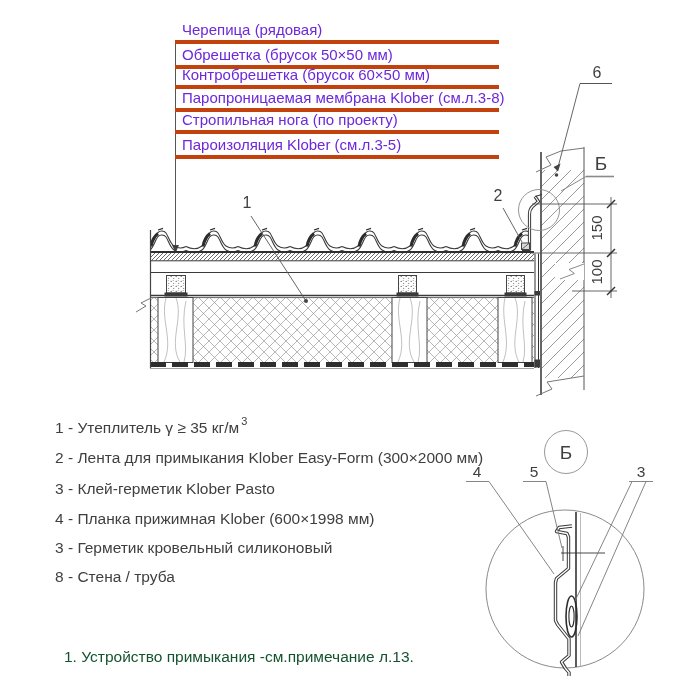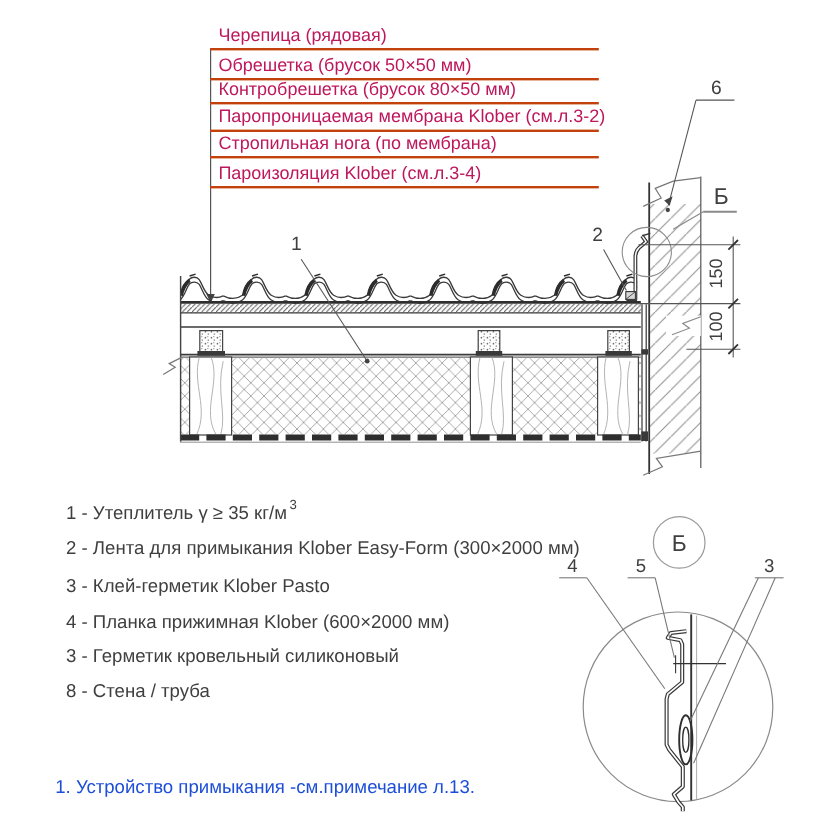--- a/index.html
+++ b/index.html
@@ -8,8 +8,8 @@
   svg{position:absolute;left:0;top:0;}
   svg text{font-family:"Liberation Sans", sans-serif;fill:#3f3f3f;}
   .callout-row{position:absolute;left:175px;width:317px;height:21px;
-               border-bottom:2px solid #c2410c;font-size:15px;line-height:21px;
-               padding-left:7px;white-space:nowrap;color:#be185d;}
+               border-bottom:4px solid #c2410c;font-size:15px;line-height:21px;
+               padding-left:7px;white-space:nowrap;color:#6d28d9;}
   .legend-row{position:absolute;left:55px;font-size:15.5px;white-space:nowrap;color:#3f3f3f;text-align:center;}
   .legend-row sup{font-size:11px;position:relative;top:-2px;left:2px;}
   .footnote{position:absolute;left:46px;top:648px;font-size:15.5px;color:#1d4ed8;white-space:nowrap;}

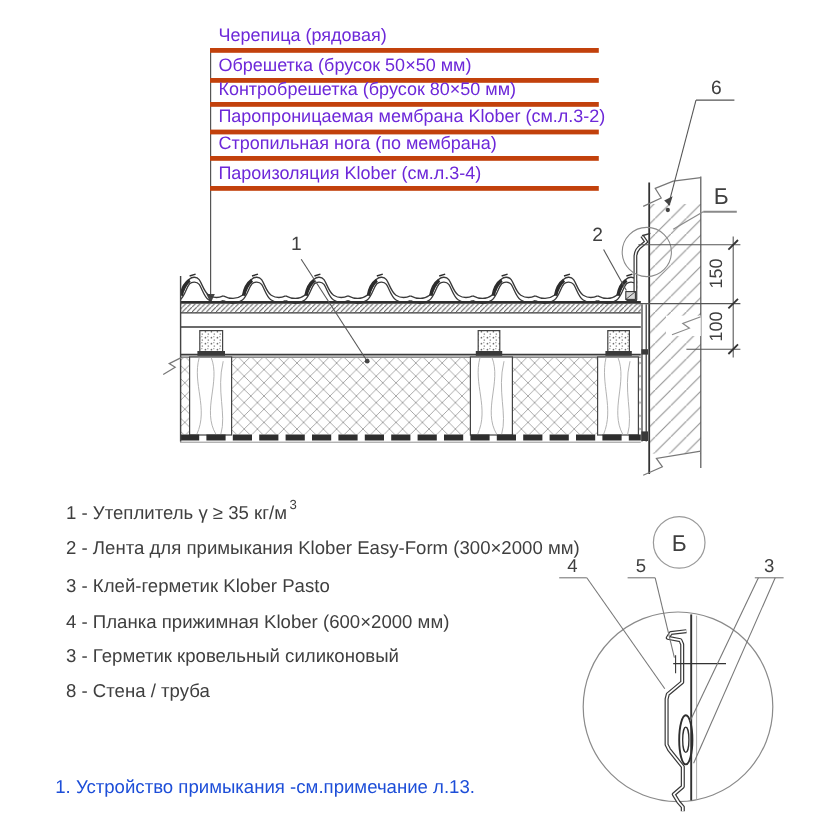--- a/index.html
+++ b/index.html
@@ -205,7 +205,7 @@
   <div>
     <div class="callout-row" style="top:19px"><span>Черепица (рядовая)</span></div>
     <div class="callout-row" style="top:44px"><span>Обрешетка (брусок 50×50 мм)</span></div>
-    <div class="callout-row" style="top:64px"><span>Контробрешетка (брусок 80×50 мм)</span></div>
+    <div class="callout-row" style="top:64px"><span>Контробрешетка (брусок 60×50 мм)</span></div>
     <div class="callout-row" style="top:86.5px"><span>Паропроницаемая мембрана Klober (см.л.3-2)</span></div>
     <div class="callout-row" style="top:109px"><span>Стропильная нога (по мембрана)</span></div>
     <div class="callout-row" style="top:134px"><span>Пароизоляция Klober (см.л.3-4)</span></div>

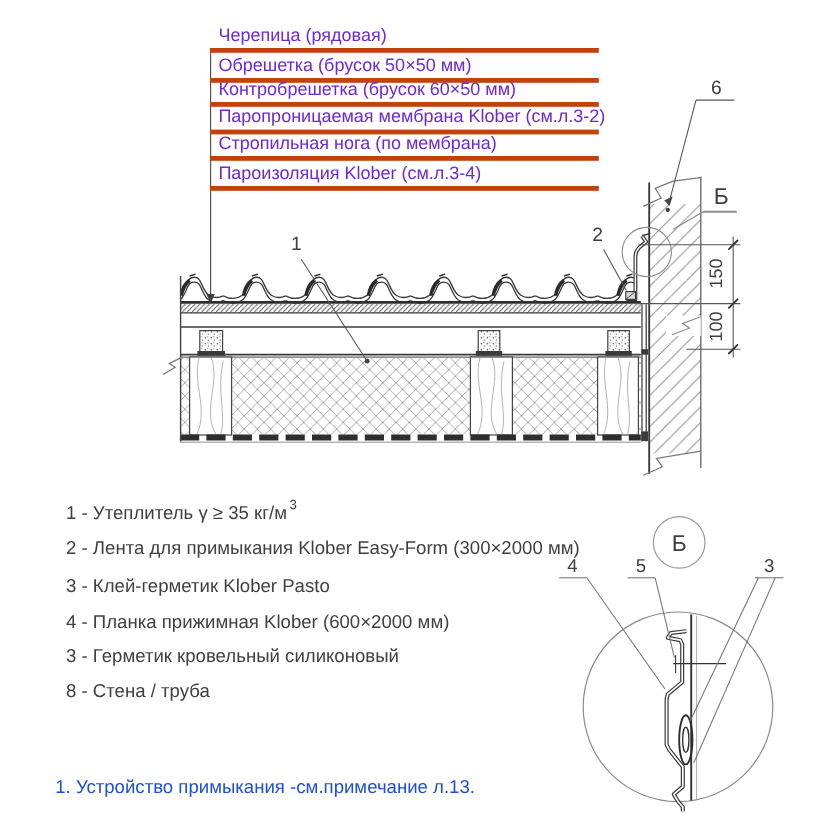--- a/index.html
+++ b/index.html
@@ -206,7 +206,7 @@
     <div class="callout-row" style="top:19px"><span>Черепица (рядовая)</span></div>
     <div class="callout-row" style="top:44px"><span>Обрешетка (брусок 50×50 мм)</span></div>
     <div class="callout-row" style="top:64px"><span>Контробрешетка (брусок 60×50 мм)</span></div>
-    <div class="callout-row" style="top:86.5px"><span>Паропроницаемая мембрана Klober (см.л.3-2)</span></div>
+    <div class="callout-row" style="top:86.5px"><span>Паропроницаемая мембрана Klober (см.л.3-8)</span></div>
     <div class="callout-row" style="top:109px"><span>Стропильная нога (по мембрана)</span></div>
     <div class="callout-row" style="top:134px"><span>Пароизоляция Klober (см.л.3-4)</span></div>
   </div>

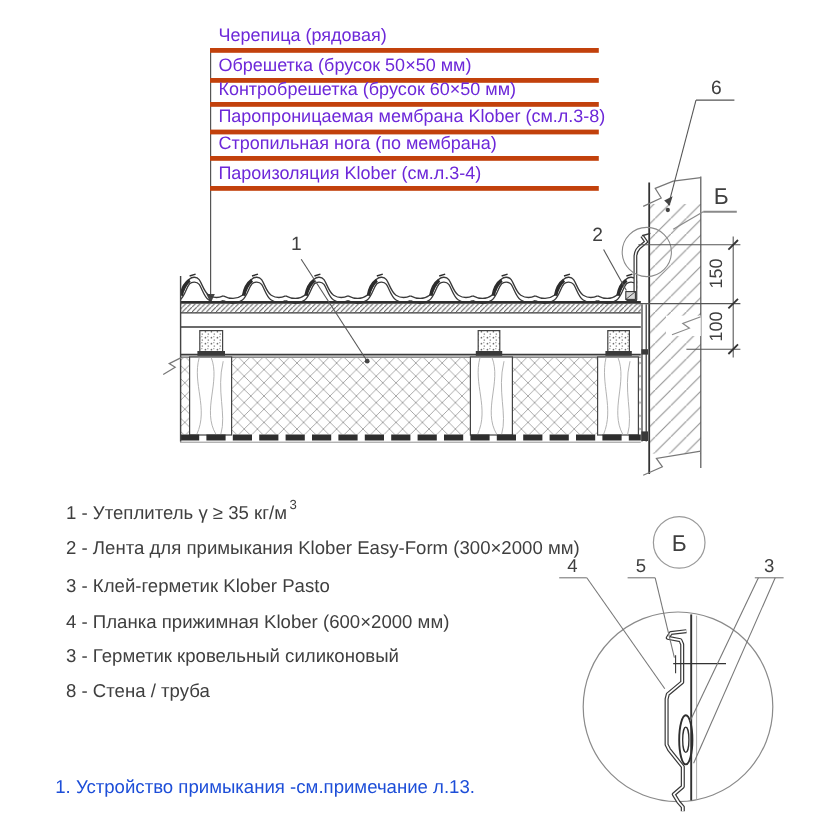--- a/index.html
+++ b/index.html
@@ -207,7 +207,7 @@
     <div class="callout-row" style="top:44px"><span>Обрешетка (брусок 50×50 мм)</span></div>
     <div class="callout-row" style="top:64px"><span>Контробрешетка (брусок 60×50 мм)</span></div>
     <div class="callout-row" style="top:86.5px"><span>Паропроницаемая мембрана Klober (см.л.3-8)</span></div>
-    <div class="callout-row" style="top:109px"><span>Стропильная нога (по мембрана)</span></div>
+    <div class="callout-row" style="top:109px"><span>Стропильная нога (по проекту)</span></div>
     <div class="callout-row" style="top:134px"><span>Пароизоляция Klober (см.л.3-4)</span></div>
   </div>
 

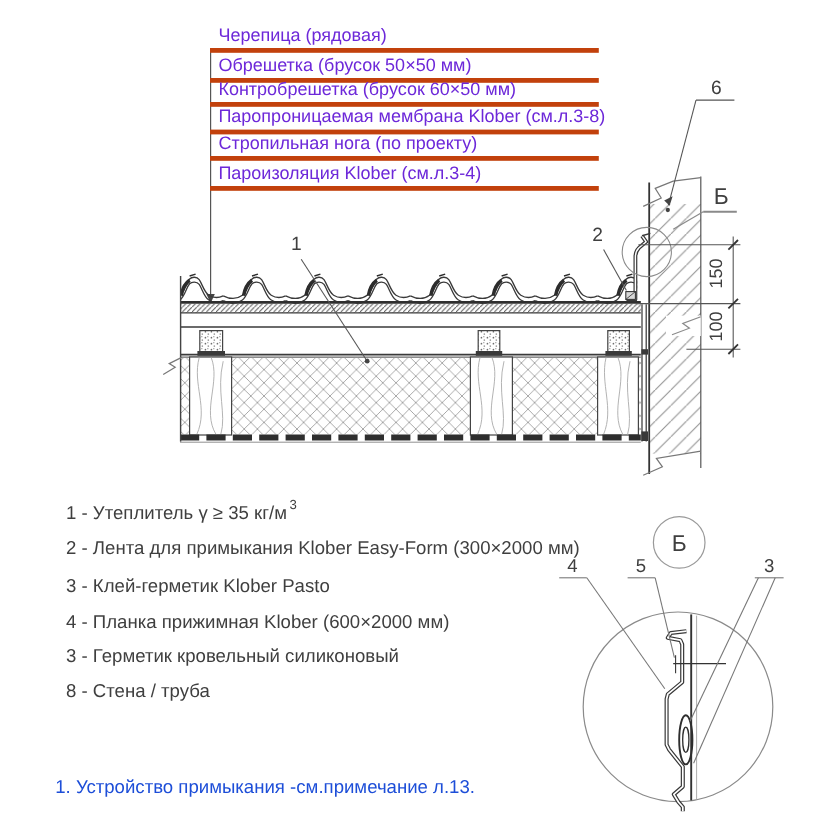--- a/index.html
+++ b/index.html
@@ -208,7 +208,7 @@
     <div class="callout-row" style="top:64px"><span>Контробрешетка (брусок 60×50 мм)</span></div>
     <div class="callout-row" style="top:86.5px"><span>Паропроницаемая мембрана Klober (см.л.3-8)</span></div>
     <div class="callout-row" style="top:109px"><span>Стропильная нога (по проекту)</span></div>
-    <div class="callout-row" style="top:134px"><span>Пароизоляция Klober (см.л.3-4)</span></div>
+    <div class="callout-row" style="top:134px"><span>Пароизоляция Klober (см.л.3-5)</span></div>
   </div>
 
   <div>

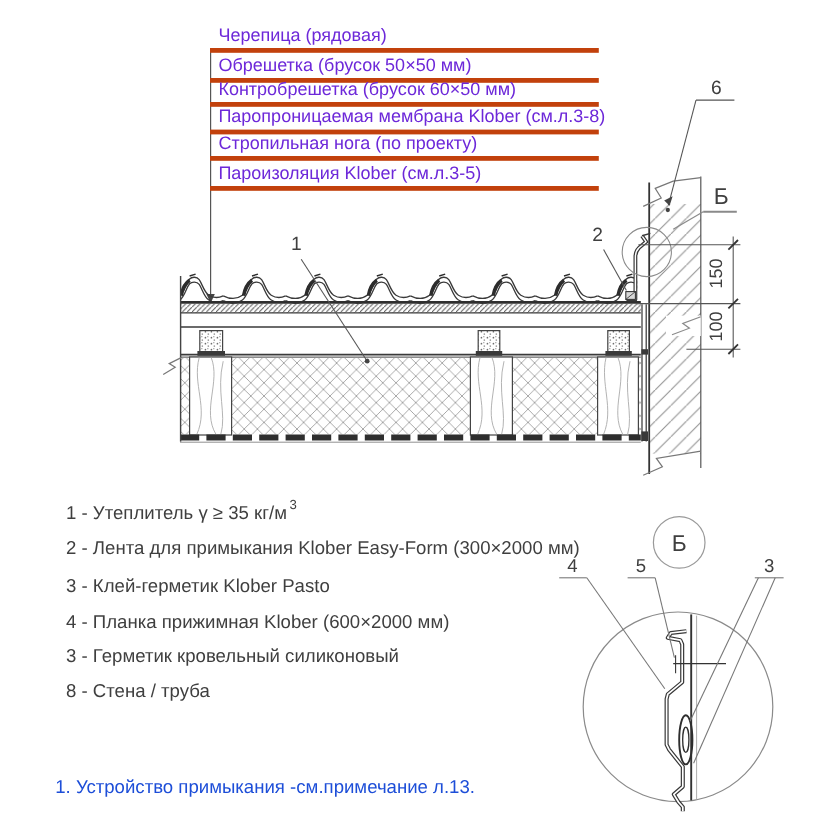--- a/index.html
+++ b/index.html
@@ -215,7 +215,7 @@
     <div class="legend-row" style="top:417px"><span>1 - Утеплитель γ ≥ 35 кг/м</span><sup>3</sup></div>
     <div class="legend-row" style="top:449px"><span>2 - Лента для примыкания Klober Easy-Form (300×2000 мм)</span></div>
     <div class="legend-row" style="top:480px"><span>3 - Клей-герметик Klober  Pasto</span></div>
-    <div class="legend-row" style="top:510px"><span>4 - Планка прижимная Klober (600×2000 мм)</span></div>
+    <div class="legend-row" style="top:510px"><span>4 - Планка прижимная Klober (600×1998 мм)</span></div>
     <div class="legend-row" style="top:539px"><span>3 - Герметик кровельный силиконовый</span></div>
     <div class="legend-row" style="top:568px"><span>8 - Стена / труба</span></div>
   </div>

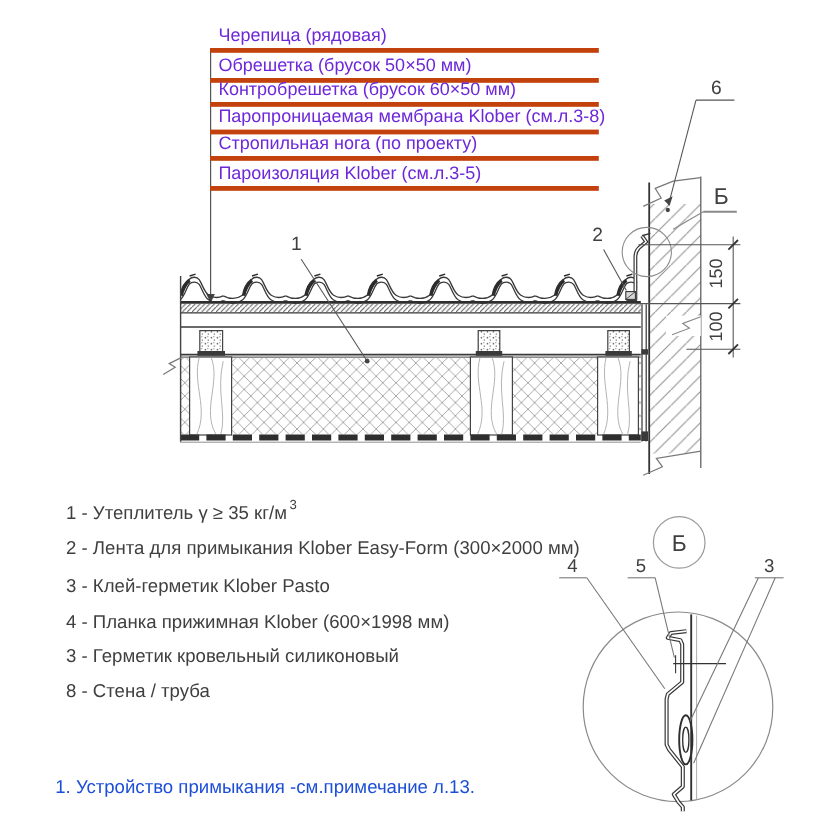--- a/index.html
+++ b/index.html
@@ -12,7 +12,7 @@
                padding-left:7px;white-space:nowrap;color:#6d28d9;}
   .legend-row{position:absolute;left:55px;font-size:15.5px;white-space:nowrap;color:#3f3f3f;text-align:center;}
   .legend-row sup{font-size:11px;position:relative;top:-2px;left:2px;}
-  .footnote{position:absolute;left:46px;top:648px;font-size:15.5px;color:#1d4ed8;white-space:nowrap;}
+  .footnote{position:absolute;left:64px;top:648px;font-size:15.5px;color:#14532d;white-space:nowrap;}
 </style>
 </head>
 <body>

